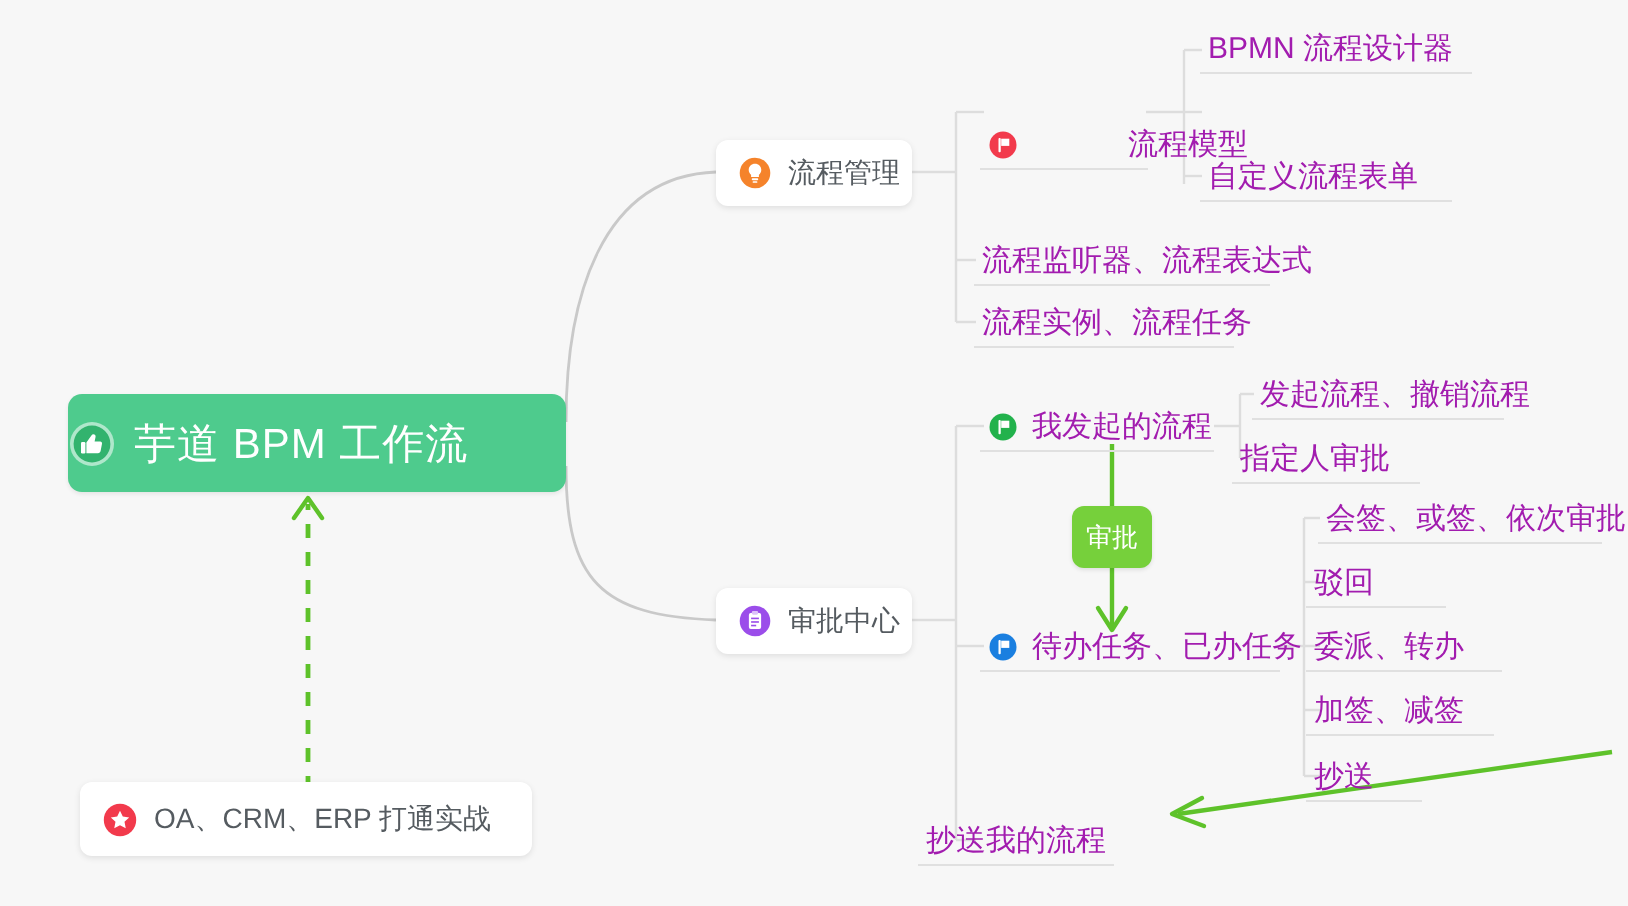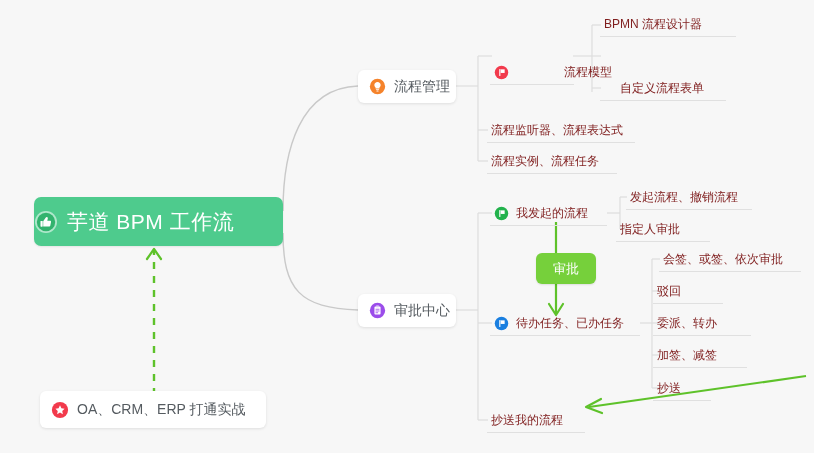--- a/index.html
+++ b/index.html
@@ -52,7 +52,7 @@
     height:25px;
     white-space:nowrap;
   }
-  .leaf .label{color:#7f1d1d;font-size:12px;}
+  .leaf .label{color:#a21caf;font-size:15px;}
   .leaf .label.withicon{margin-left:7px;}
 
   

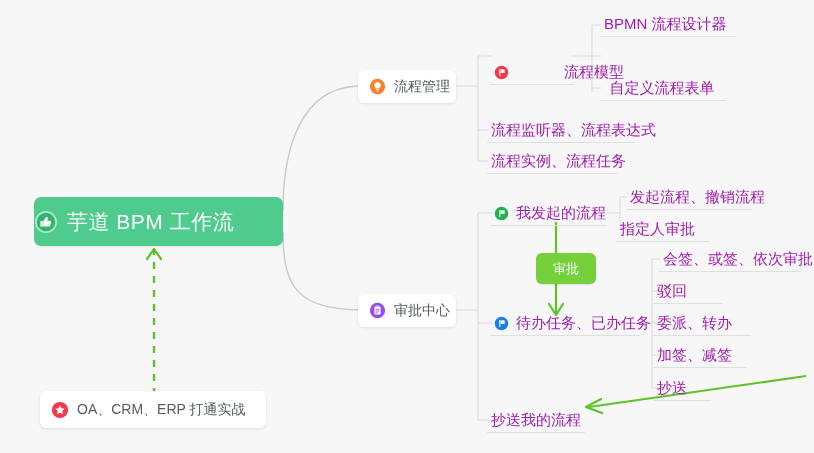--- a/index.html
+++ b/index.html
@@ -158,7 +158,7 @@
   <div class="leaf" style="left:600px;top:12px;width:136px;">
     <span class="label">BPMN 流程设计器</span>
   </div>
-  <div class="leaf" style="left:600px;top:76px;width:126px;justify-content:center;">
+  <div class="leaf" style="left:600px;top:76px;width:126px;">
     <span class="label">自定义流程表单</span>
   </div>
 

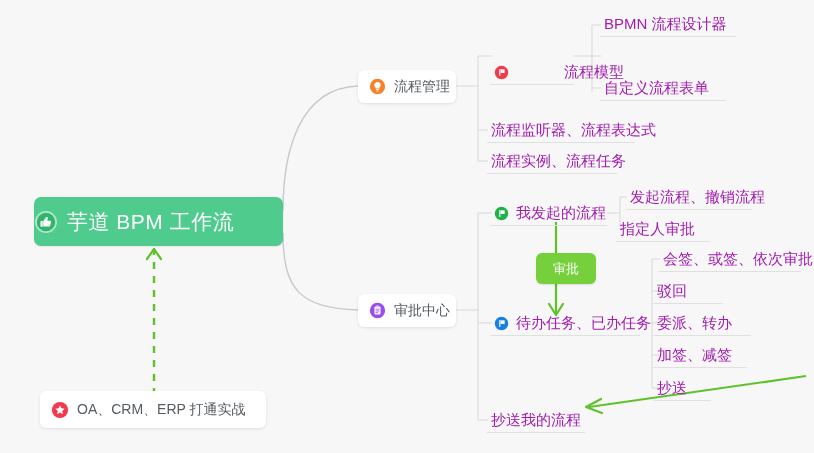--- a/index.html
+++ b/index.html
@@ -233,7 +233,7 @@
     <span class="label">抄送我的流程</span>
   </div>
 
-  <div class="callout" style="left:536px;top:253px;width:60px;height:31px;">
+  <div class="callout" style="left:536px;top:253px;width:40px;height:31px;">
     <span class="label">审批</span>
   </div>
 

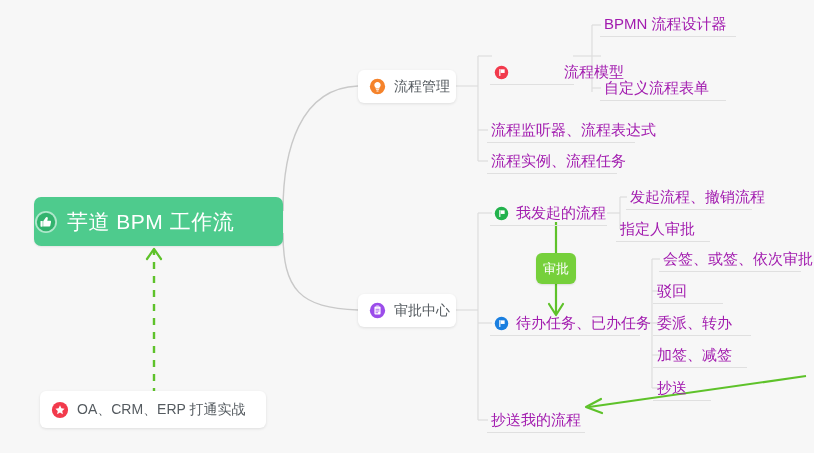--- a/index.html
+++ b/index.html
@@ -229,7 +229,7 @@
     <span class="label">抄送</span>
   </div>
 
-  <div class="leaf" style="left:487px;top:408px;width:98px;">
+  <div class="leaf" style="left:459px;top:408px;width:98px;">
     <span class="label">抄送我的流程</span>
   </div>
 

